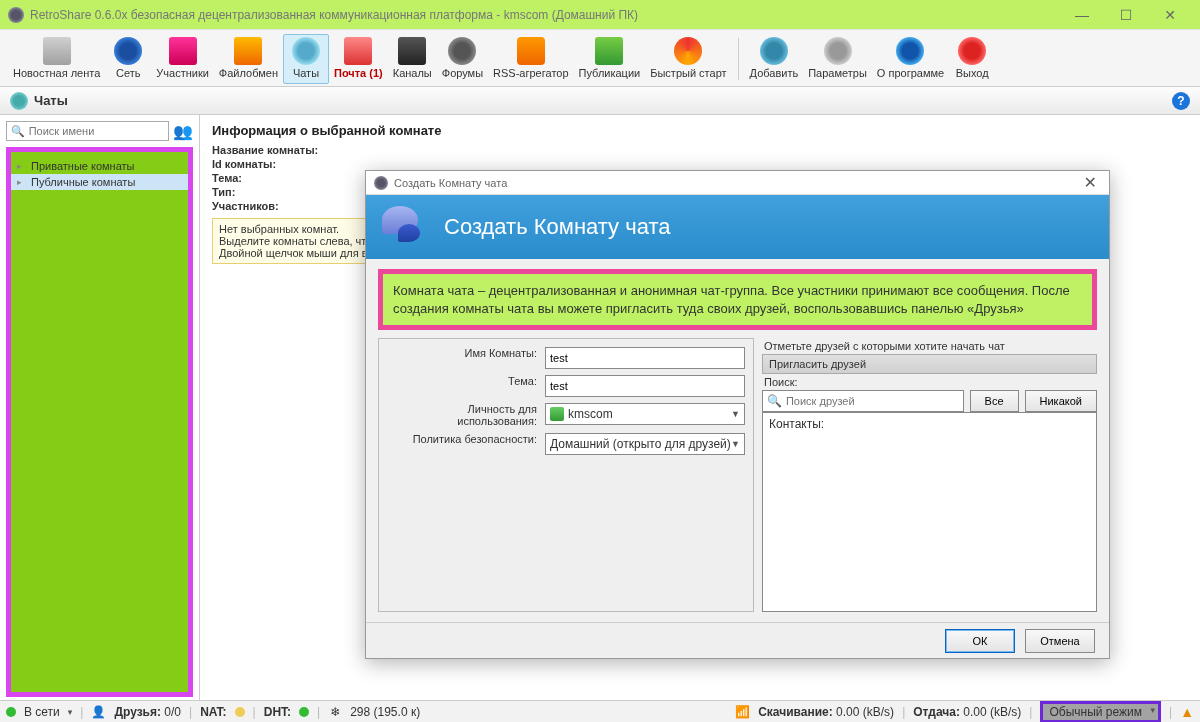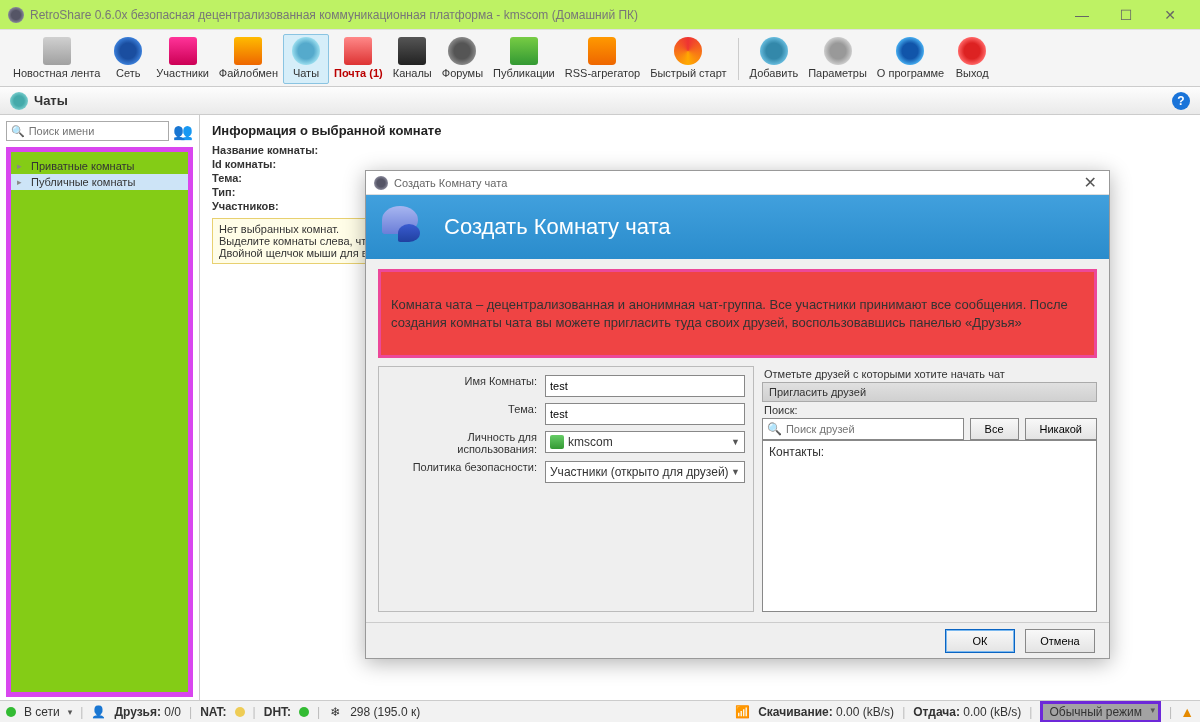--- a/index.html
+++ b/index.html
@@ -157,12 +157,12 @@
         <div class="lbl">Форумы</div>
       </div>
       <div class="tb-btn">
+        <div class="ico ic-rss"></div>
+        <div class="lbl">RSS-агрегатор</div>
+      </div>
+      <div class="tb-btn">
         <div class="ico ic-pub"></div>
         <div class="lbl">Публикации</div>
-      </div>
-      <div class="tb-btn">
-        <div class="ico ic-rss"></div>
-        <div class="lbl">RSS-агрегатор</div>
       </div>
       <div class="tb-btn">
         <div class="ico ic-quick"></div>

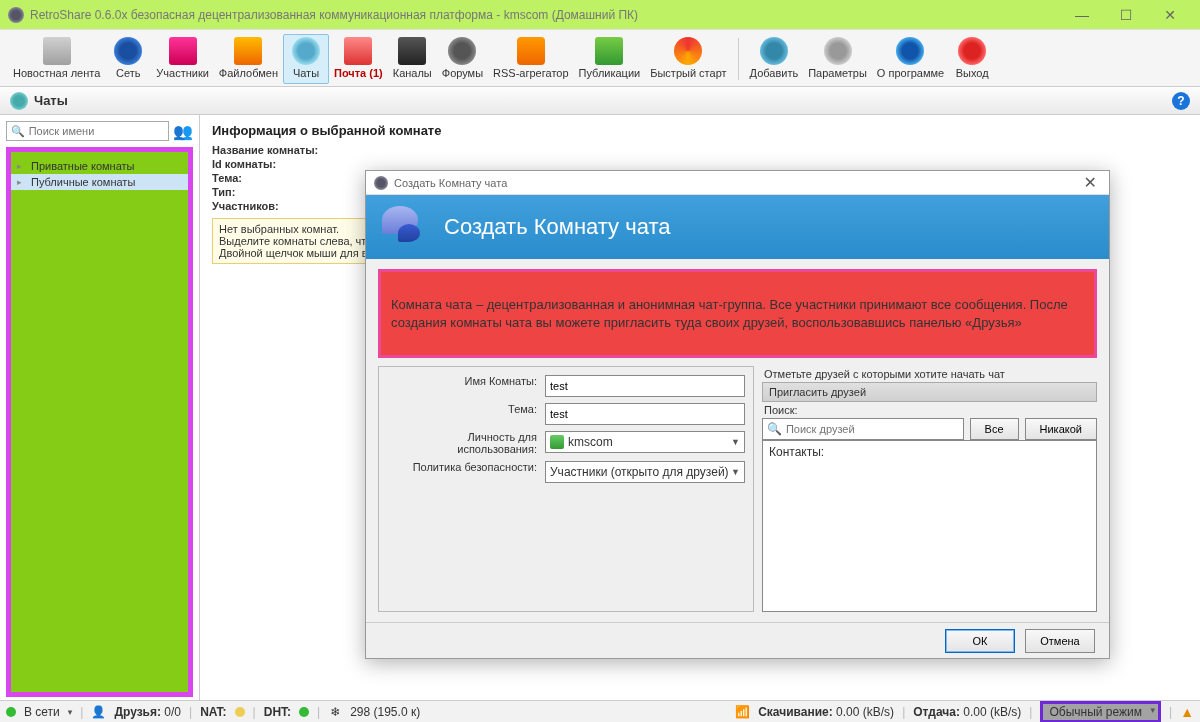--- a/index.html
+++ b/index.html
@@ -58,7 +58,7 @@
 .dlg-banner .bico::after { content:""; position:absolute; width:22px; height:18px; background:linear-gradient(#3a5bd0,#2040a0); border-radius:50% 50% 50% 10%; left:16px; top:18px;}
 .dlg-banner .btxt { color:#fff; font-size:22px; font-weight:300;}
 .dlg-body { flex:1; padding:10px 12px; display:flex; flex-direction:column; gap:8px; overflow:hidden;}
-.yellow-note { background:#ef4444; border:3px solid #ec4899; padding:24px 10px; font-size:13px; color:#333; line-height:1.35;}
+.yellow-note { background:#bef264; border:5px solid #ec4899; padding:8px 10px; font-size:13px; color:#333; line-height:1.35;}
 .dlg-form-area { flex:1; display:flex; gap:8px; overflow:hidden;}
 .form-left { width:376px; border:1px solid #bbb; background:#efefef; padding:8px 8px;}
 .form-right { flex:1; border:0; display:flex; flex-direction:column; gap:0;}

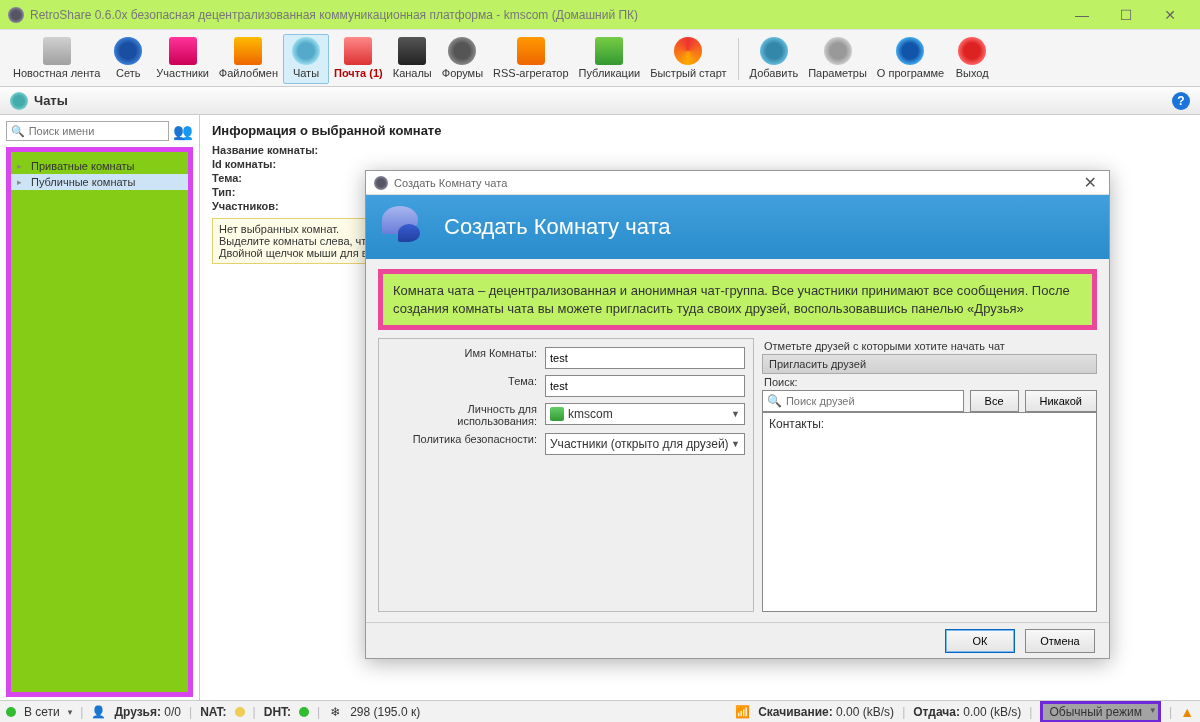--- a/index.html
+++ b/index.html
@@ -262,7 +262,7 @@
         <div class="frow">
           <label>Политика безопасности:</label>
           <div class="select">
-            <span>Участники (открыто для друзей)</span>
+            <span>Домашний (открыто для друзей)</span>
             <span class="arrow">▼</span>
           </div>
         </div>

